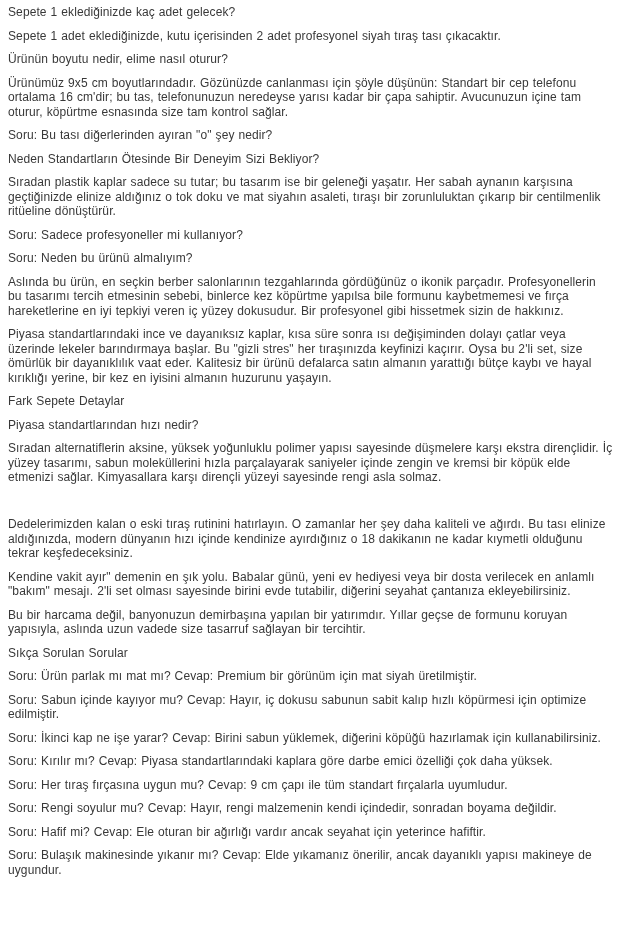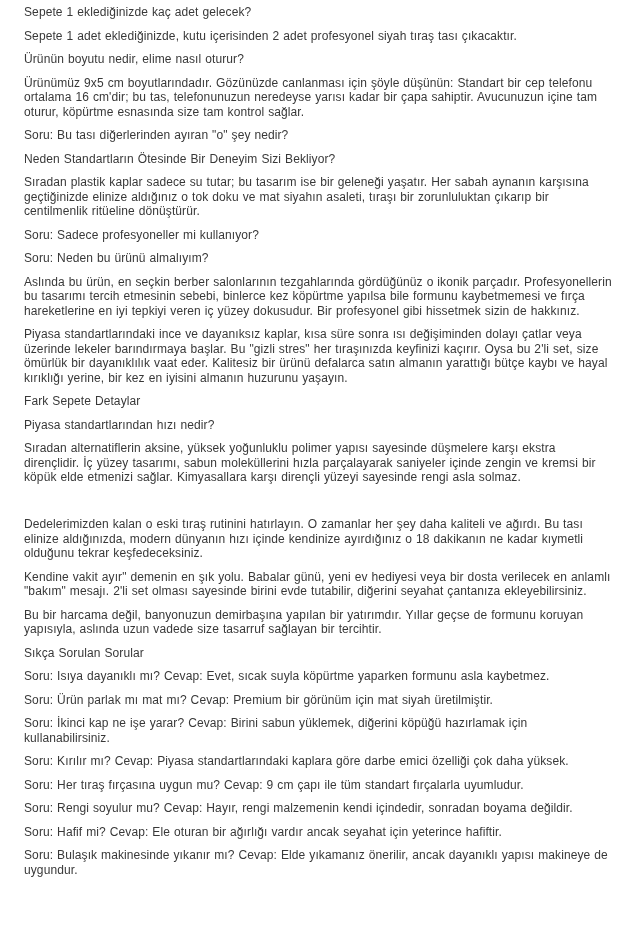--- a/index.html
+++ b/index.html
@@ -18,7 +18,7 @@
     padding: 5px 8px 10px 8px;
   }
   .doc p {
-    margin: 0 0 9px 16px;
+    margin: 0 0 9px 0;
     font-size: 12px;
     line-height: 14.5px;
     font-weight: 400;

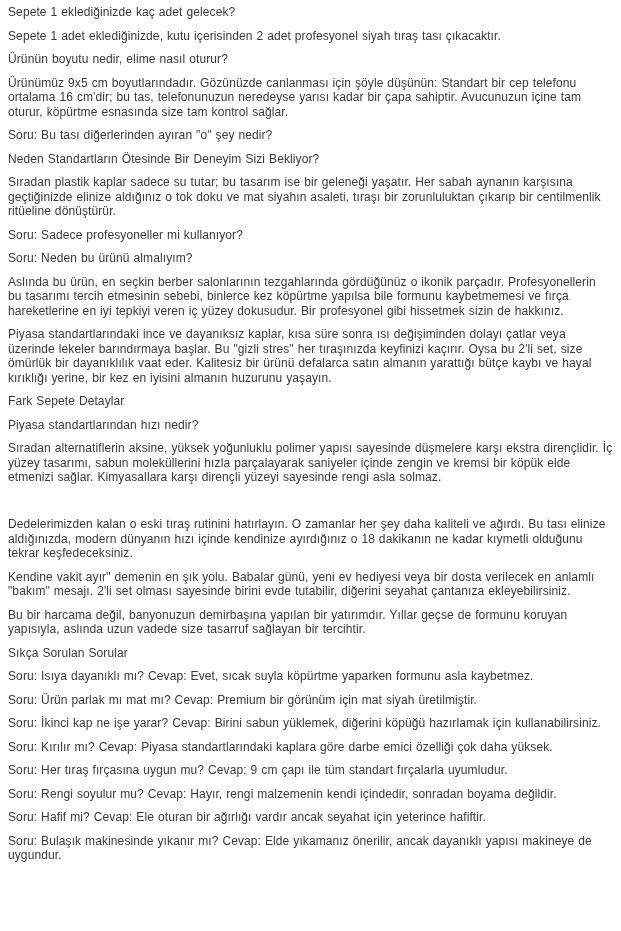--- a/index.html
+++ b/index.html
@@ -54,7 +54,6 @@
     <p>Kendine vakit ayır" demenin en şık yolu. Babalar günü, yeni ev hediyesi veya bir dosta verilecek en anlamlı "bakım" mesajı. 2'li set olması sayesinde birini evde tutabilir, diğerini seyahat çantanıza ekleyebilirsiniz.</p>
     <p>Bu bir harcama değil, banyonuzun demirbaşına yapılan bir yatırımdır. Yıllar geçse de formunu koruyan yapısıyla, aslında uzun vadede size tasarruf sağlayan bir tercihtir.</p>
     <p>Sıkça Sorulan Sorular</p>
-    <p>Soru: Isıya dayanıklı mı? Cevap: Evet, sıcak suyla köpürtme yaparken formunu asla kaybetmez.</p>
     <p>Soru: Ürün parlak mı mat mı? Cevap: Premium bir görünüm için mat siyah üretilmiştir.</p>
     <p>Soru: İkinci kap ne işe yarar? Cevap: Birini sabun yüklemek, diğerini köpüğü hazırlamak için kullanabilirsiniz.</p>
     <p>Soru: Kırılır mı? Cevap: Piyasa standartlarındaki kaplara göre darbe emici özelliği çok daha yüksek.</p>

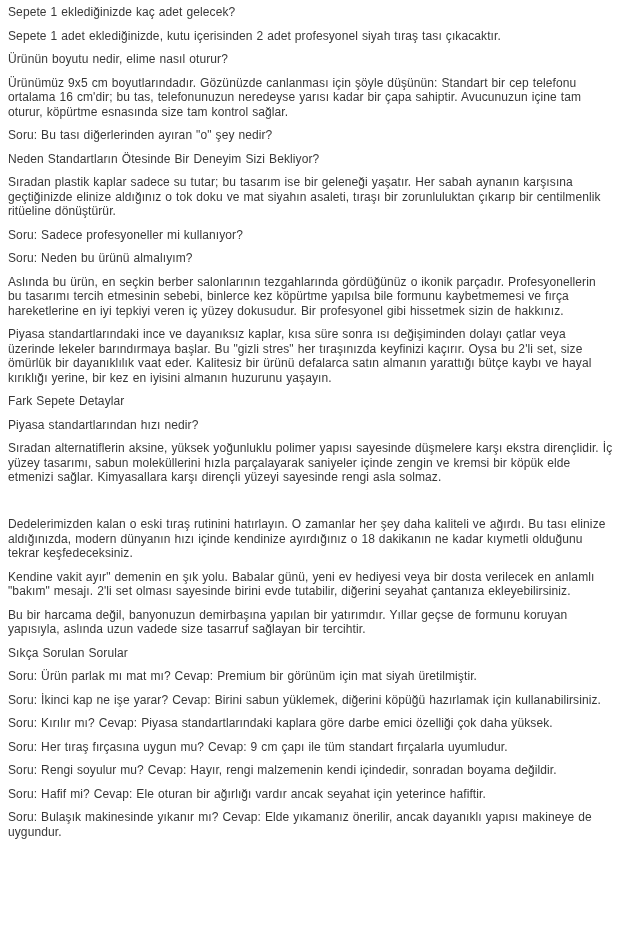--- a/index.html
+++ b/index.html
@@ -55,6 +55,7 @@
     <p>Bu bir harcama değil, banyonuzun demirbaşına yapılan bir yatırımdır. Yıllar geçse de formunu koruyan yapısıyla, aslında uzun vadede size tasarruf sağlayan bir tercihtir.</p>
     <p>Sıkça Sorulan Sorular</p>
     <p>Soru: Ürün parlak mı mat mı? Cevap: Premium bir görünüm için mat siyah üretilmiştir.</p>
+    <p>Soru: Sabun içinde kayıyor mu? Cevap: Hayır, iç dokusu sabunun sabit kalıp hızlı köpürmesi için optimize edilmiştir.</p>
     <p>Soru: İkinci kap ne işe yarar? Cevap: Birini sabun yüklemek, diğerini köpüğü hazırlamak için kullanabilirsiniz.</p>
     <p>Soru: Kırılır mı? Cevap: Piyasa standartlarındaki kaplara göre darbe emici özelliği çok daha yüksek.</p>
     <p>Soru: Her tıraş fırçasına uygun mu? Cevap: 9 cm çapı ile tüm standart fırçalarla uyumludur.</p>

